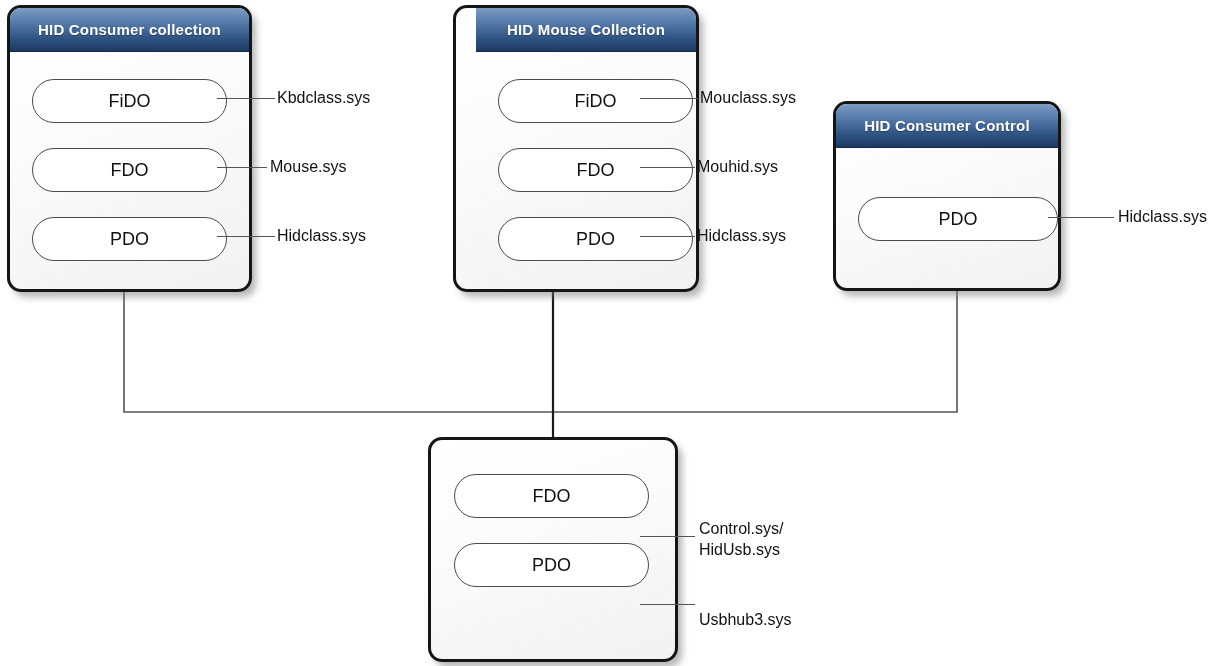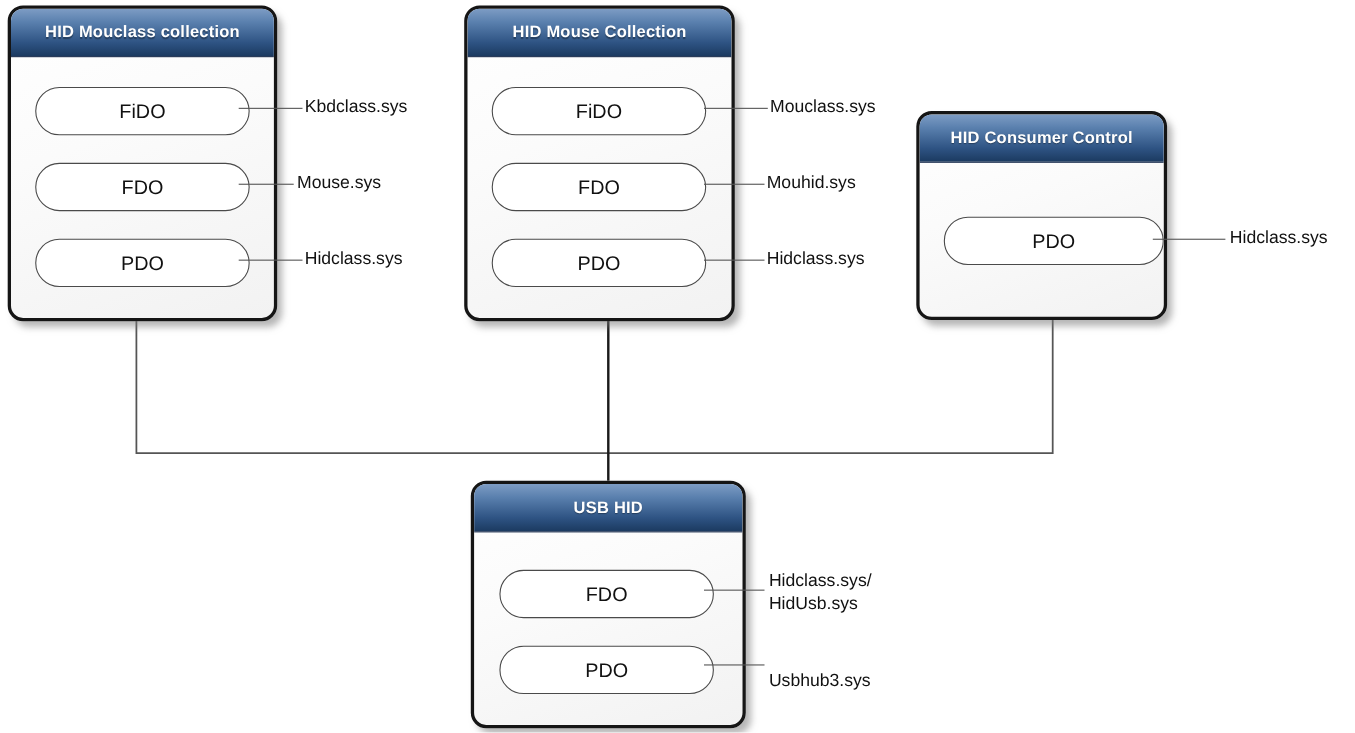--- a/index.html
+++ b/index.html
@@ -77,7 +77,7 @@
   </svg>
 
   <div class="devbox" style="left:7px;top:5px;width:245px;height:287px;">
-    <div class="devbox-header">HID Mouclass collection</div>
+    <div class="devbox-header">HID Consumer collection</div>
     <div class="devbox-body">
       <div class="pill" style="left:22px;top:27px;width:195px;height:44px;">
         <span>FiDO</span>

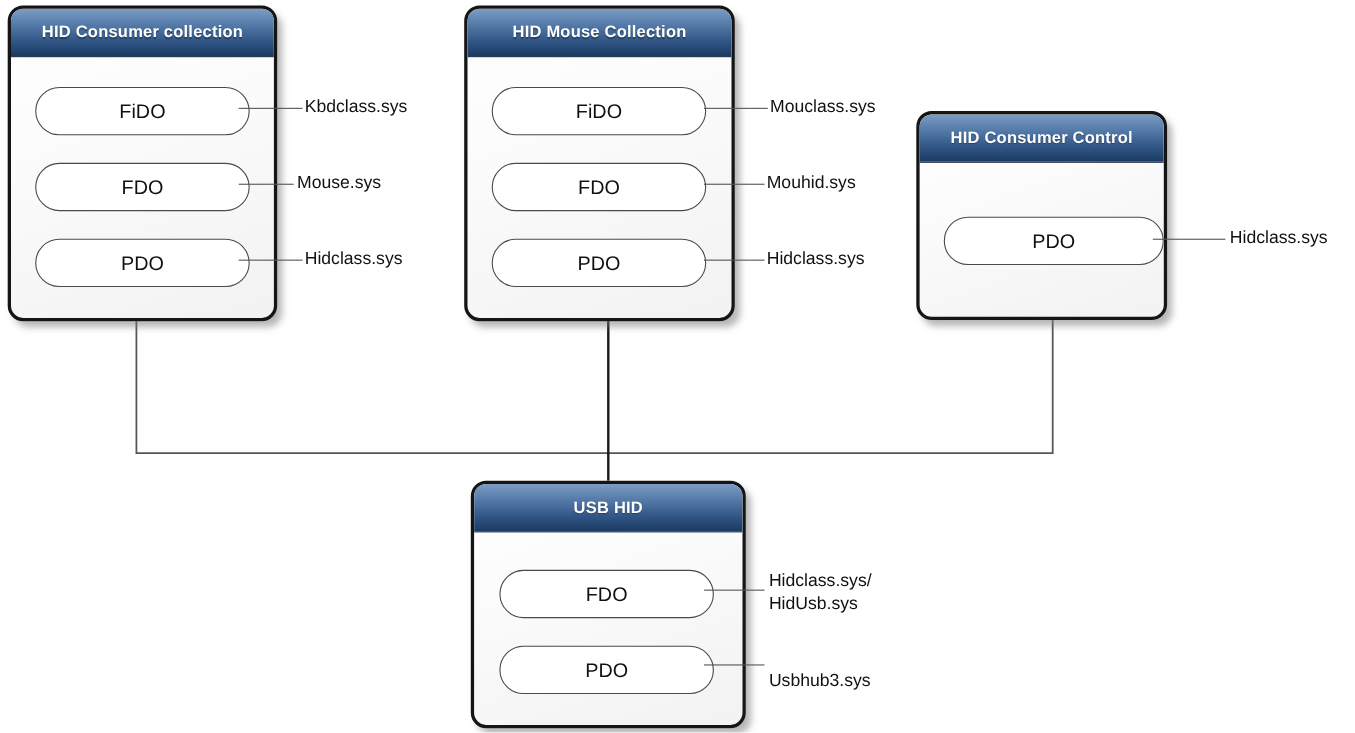--- a/index.html
+++ b/index.html
@@ -97,7 +97,7 @@
   <div class="leader" style="left:217px;top:236px;width:58px;"></div>
   <div class="drvlabel" style="left:277px;top:225px;">Hidclass.sys</div>
 
-  <div class="devbox" style="left:422px;top:5px;width:246px;height:287px;">
+  <div class="devbox" style="left:453px;top:5px;width:246px;height:287px;padding-left:20px;">
     <div class="devbox-header">HID Mouse Collection</div>
     <div class="devbox-body">
       <div class="pill" style="left:22px;top:27px;width:195px;height:44px;">

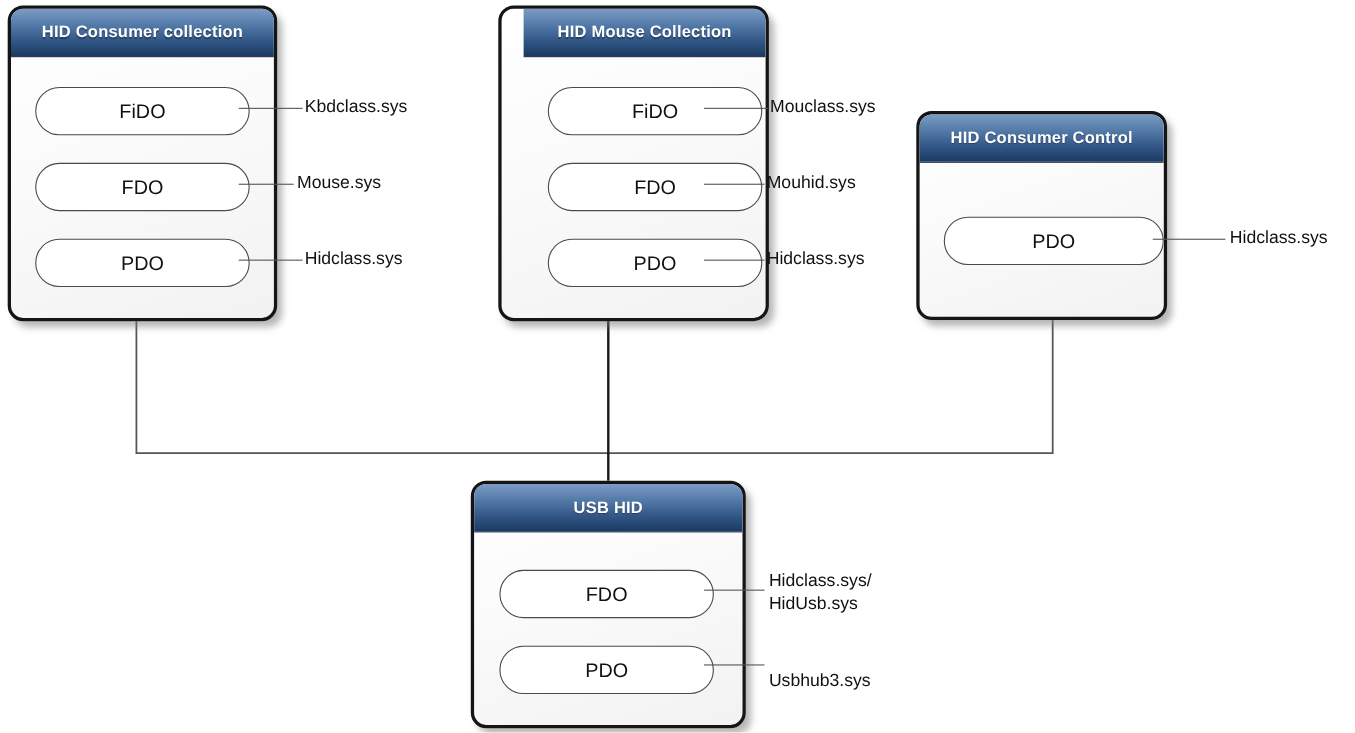--- a/index.html
+++ b/index.html
@@ -130,7 +130,6 @@
   <div class="drvlabel" style="left:1118px;top:206px;">Hidclass.sys</div>
 
   <div class="devbox" style="left:428px;top:437px;width:250px;height:225px;">
-    <div class="devbox-header">USB HID</div>
     <div class="devbox-body">
       <div class="pill" style="left:23px;top:34px;width:195px;height:44px;">
         <span>FDO</span>

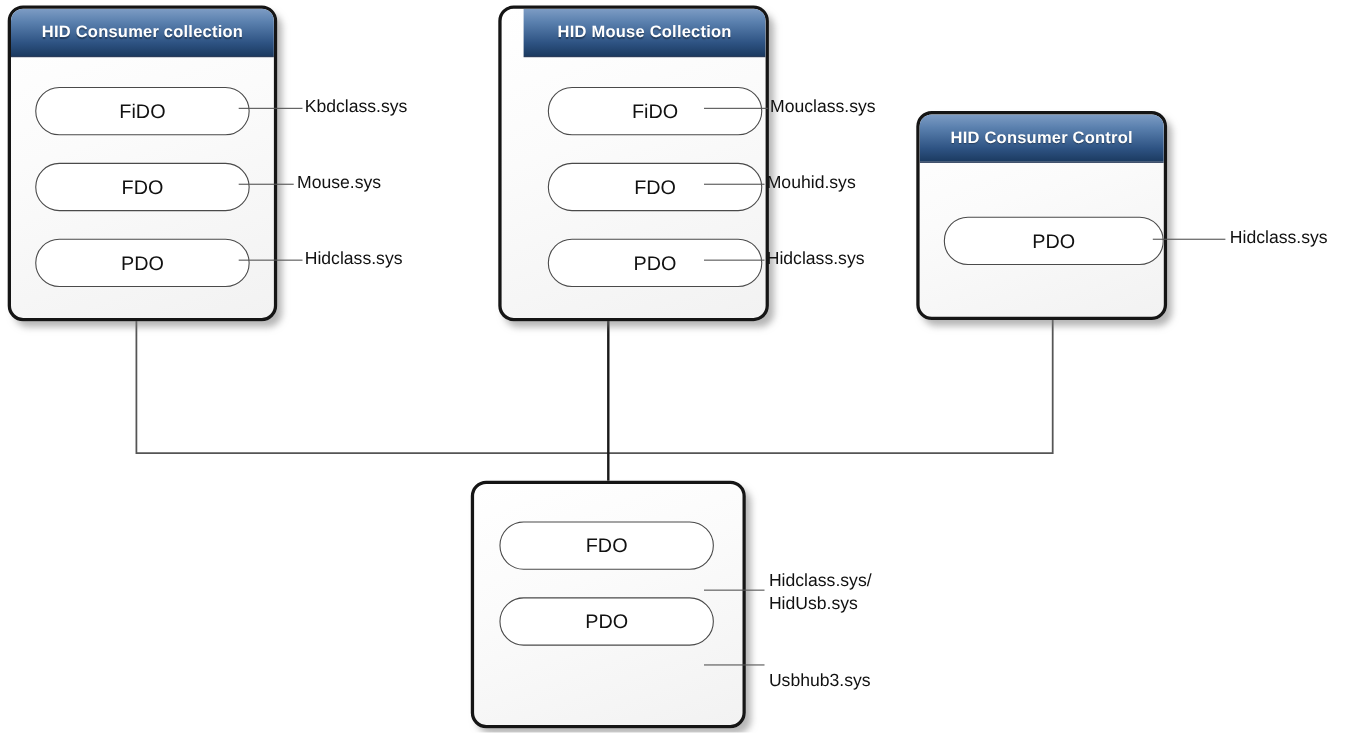--- a/index.html
+++ b/index.html
@@ -140,7 +140,7 @@
     </div>
   </div>
   <div class="leader" style="left:640px;top:536px;width:55px;"></div>
-  <div class="drvlabel" style="left:699px;top:518px;">Hidclass.sys/
+  <div class="drvlabel" style="left:699px;top:518px;">Control.sys/
 HidUsb.sys</div>
   <div class="leader" style="left:640px;top:604px;width:55px;"></div>
   <div class="drvlabel" style="left:699px;top:593px;margin-top:16px;">Usbhub3.sys</div>

